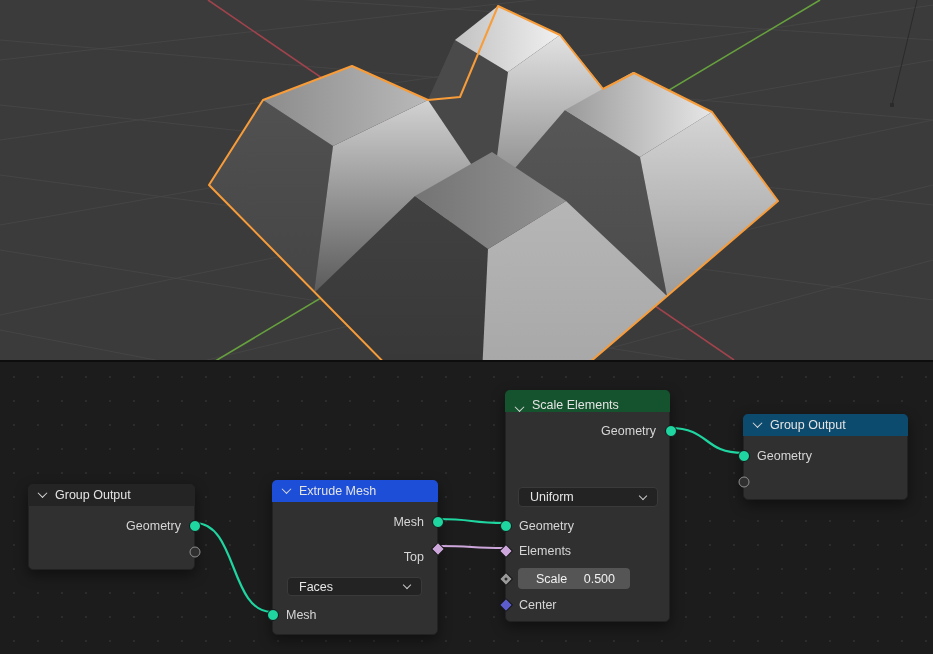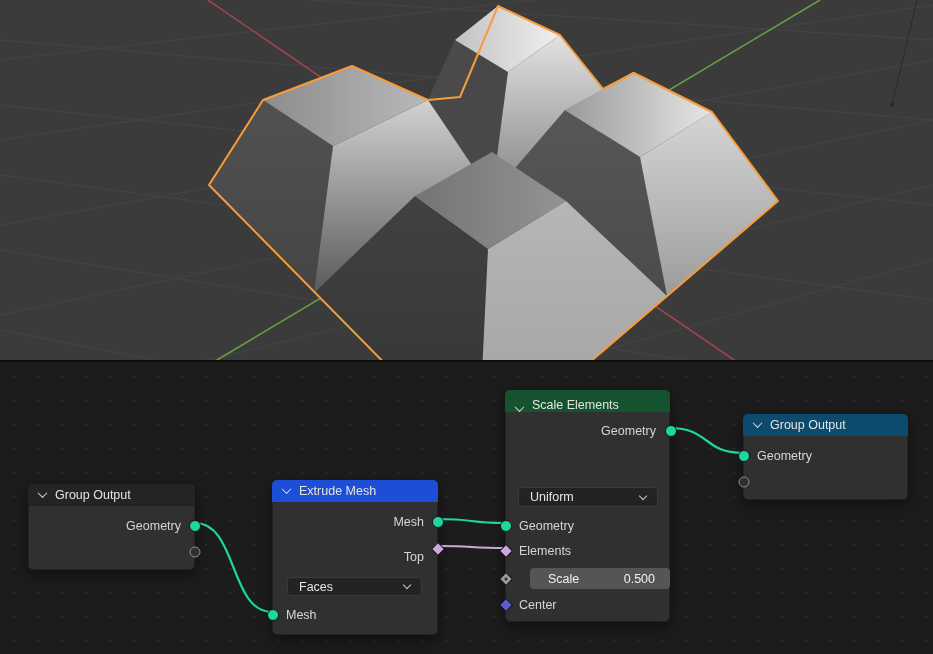--- a/index.html
+++ b/index.html
@@ -196,7 +196,7 @@
       </div>
       <div class="row l" style="top:127px">Geometry</div>
       <div class="row l" style="top:152px">Elements</div>
-      <div class="slider" style="left:24px;top:177px;width:140px;height:21px">
+      <div class="slider" style="left:12px;top:177px;width:112px;height:21px">
         <span class="lab">Scale</span>
         <span class="val">0.500</span>
       </div>

